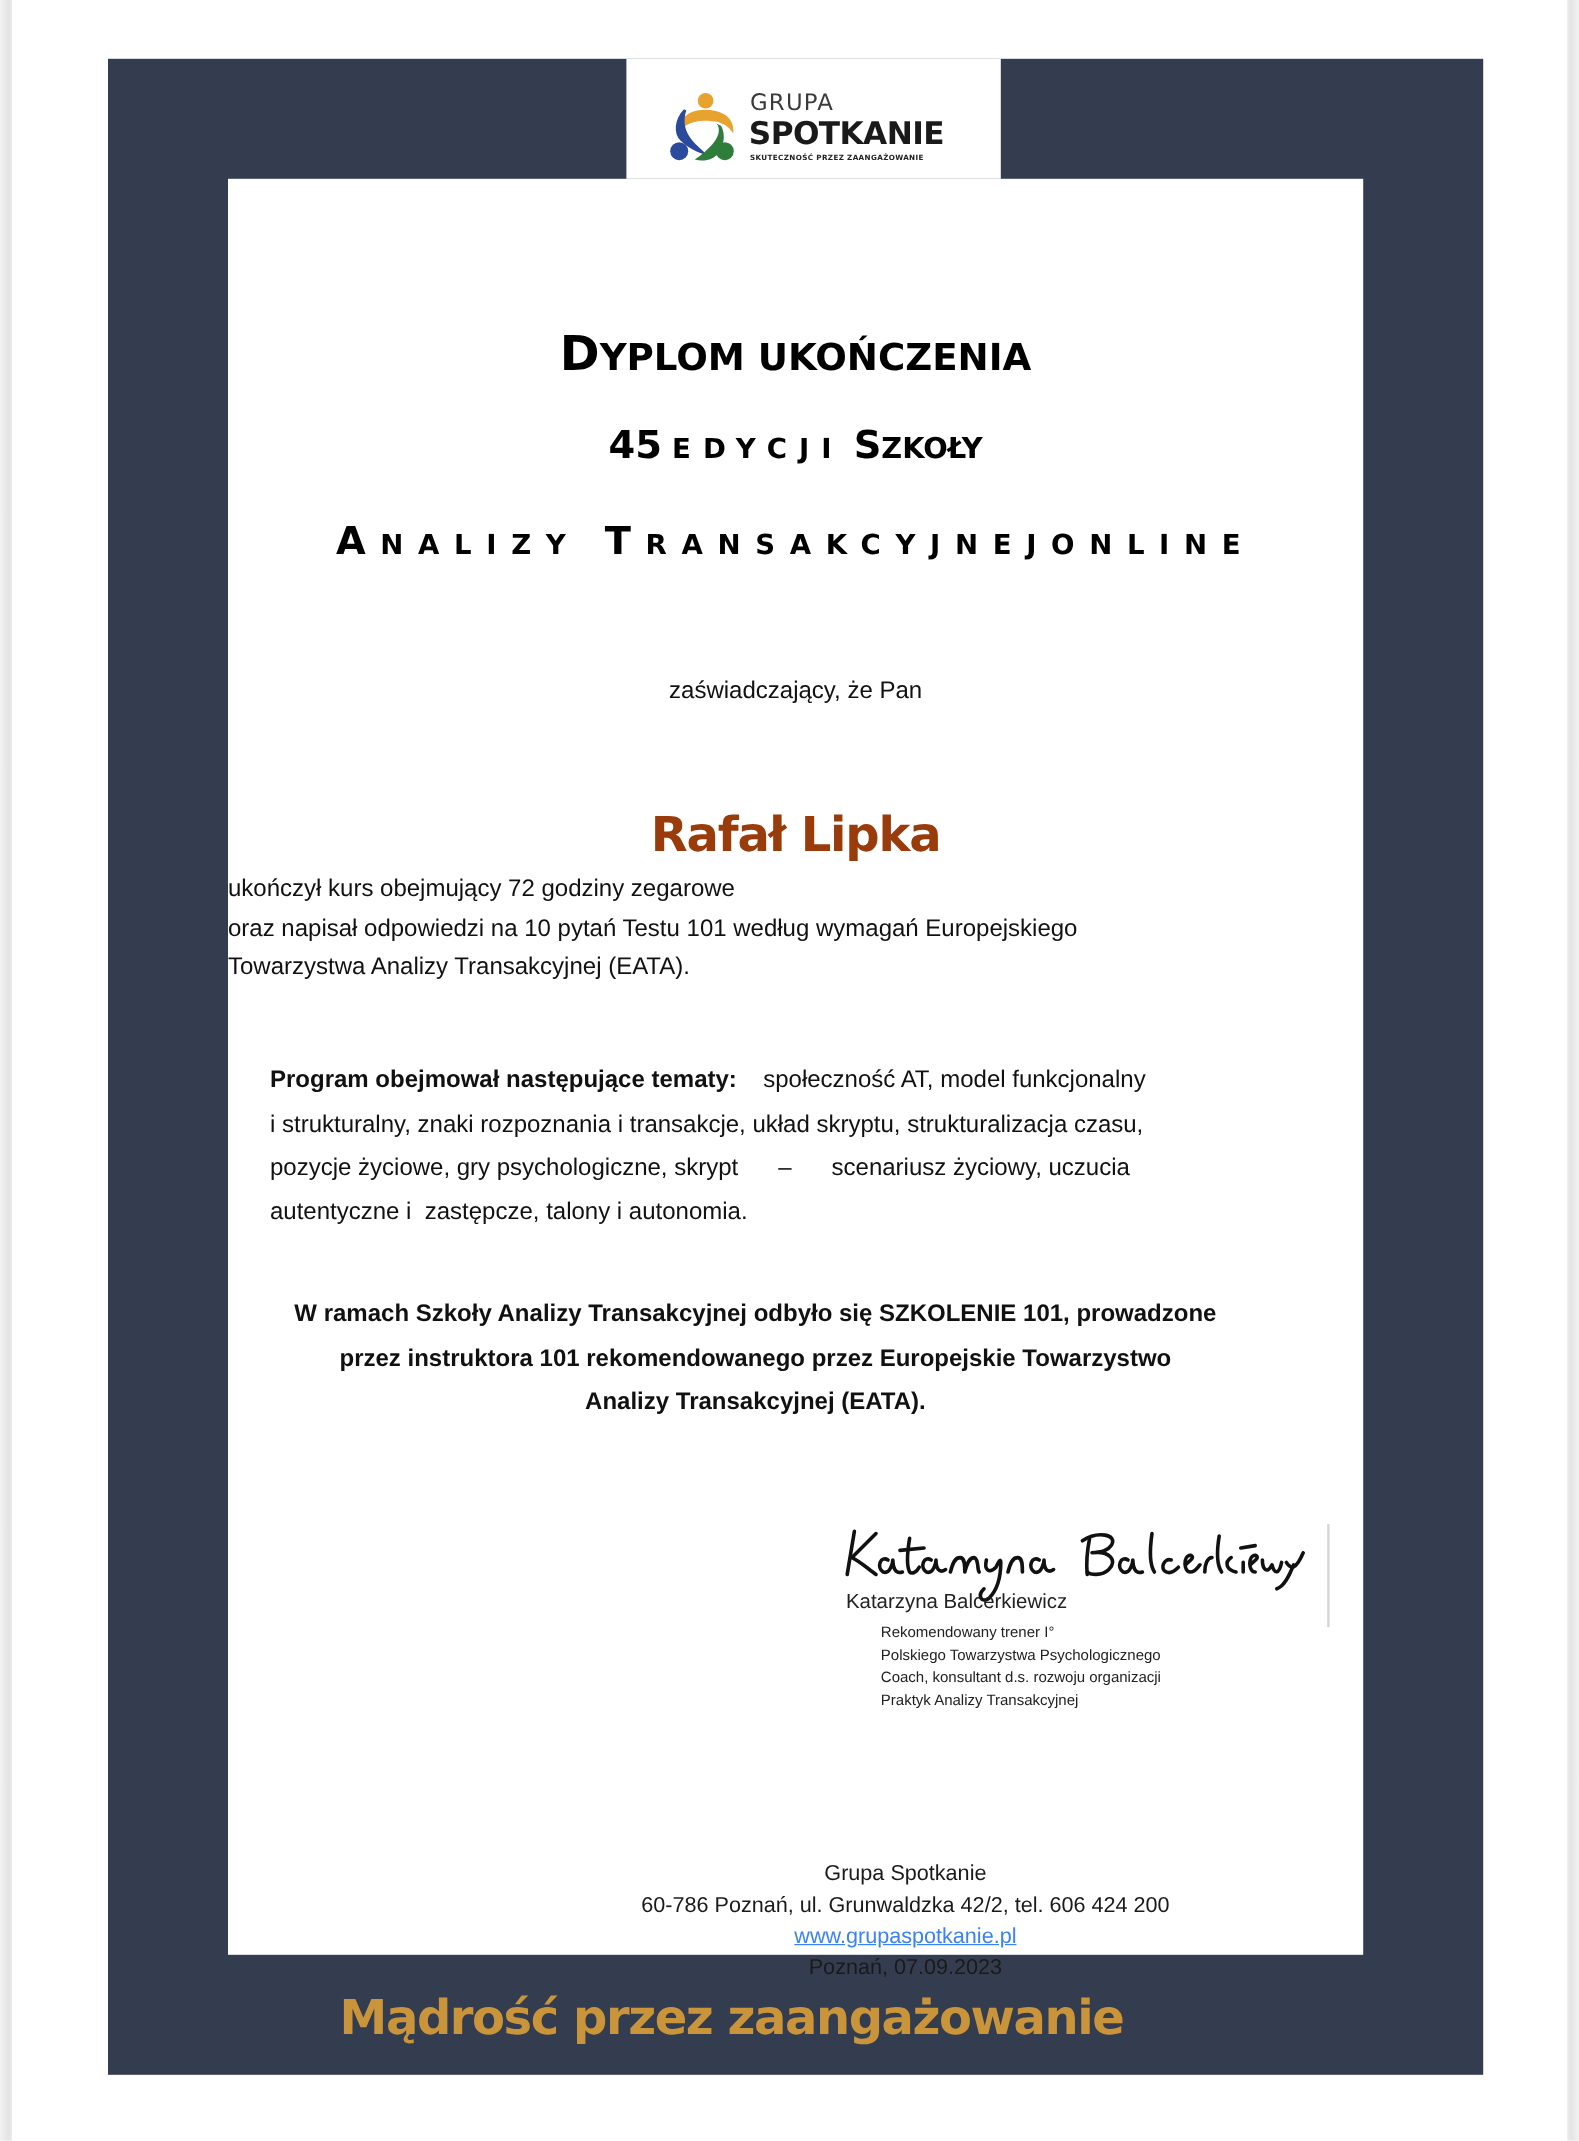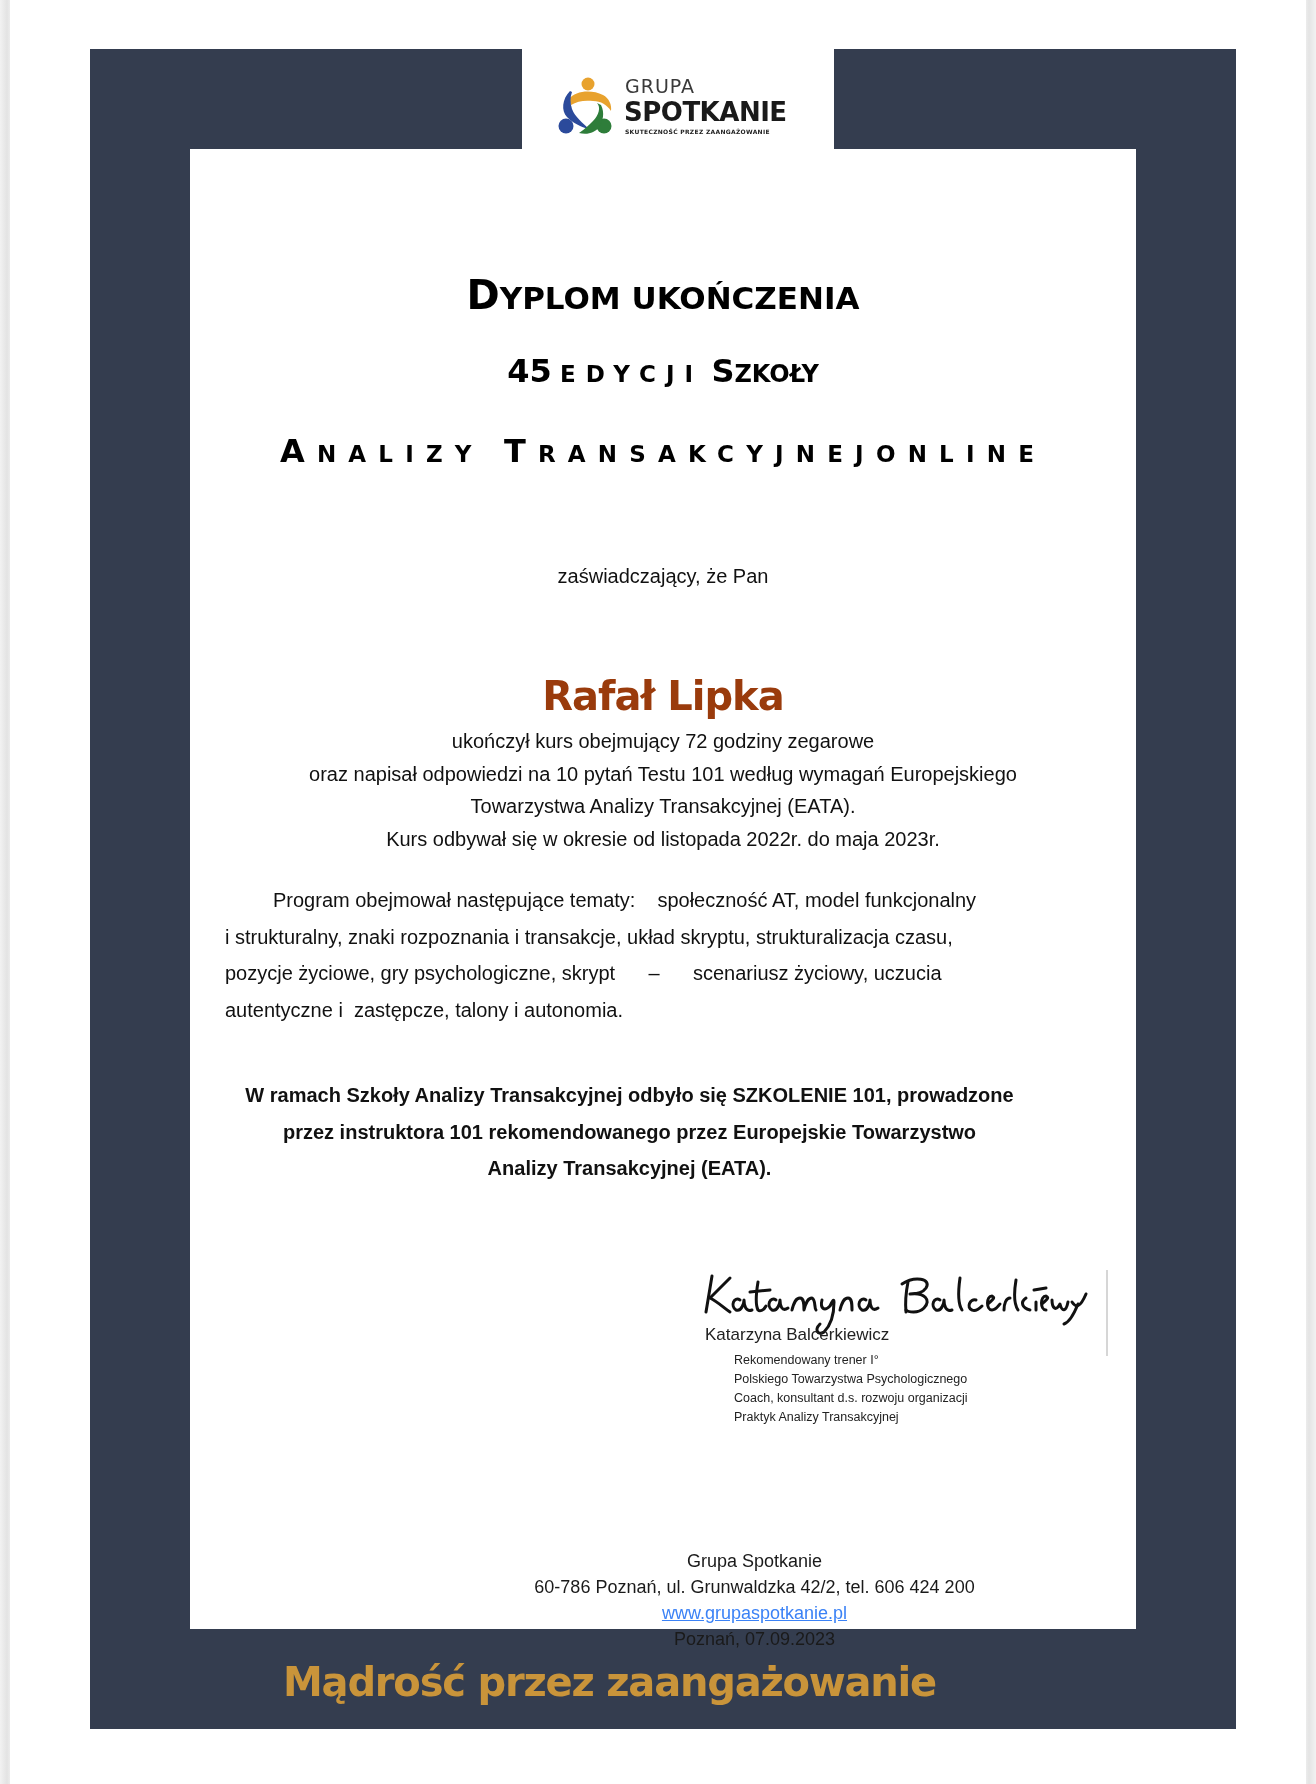--- a/index.html
+++ b/index.html
@@ -71,7 +71,7 @@
   }
   .body-lines { position: absolute; left: 190px; width: 946px; top: 725px; }
   .body-lines div {
-    text-align: center; font-size: 20px; height: 32.5px; line-height: 32.5px; white-space: nowrap;
+    font-size: 20px; height: 32.5px; line-height: 32.5px; white-space: nowrap;
     font-family: "Liberation Sans", sans-serif; color: #111;
   }
 

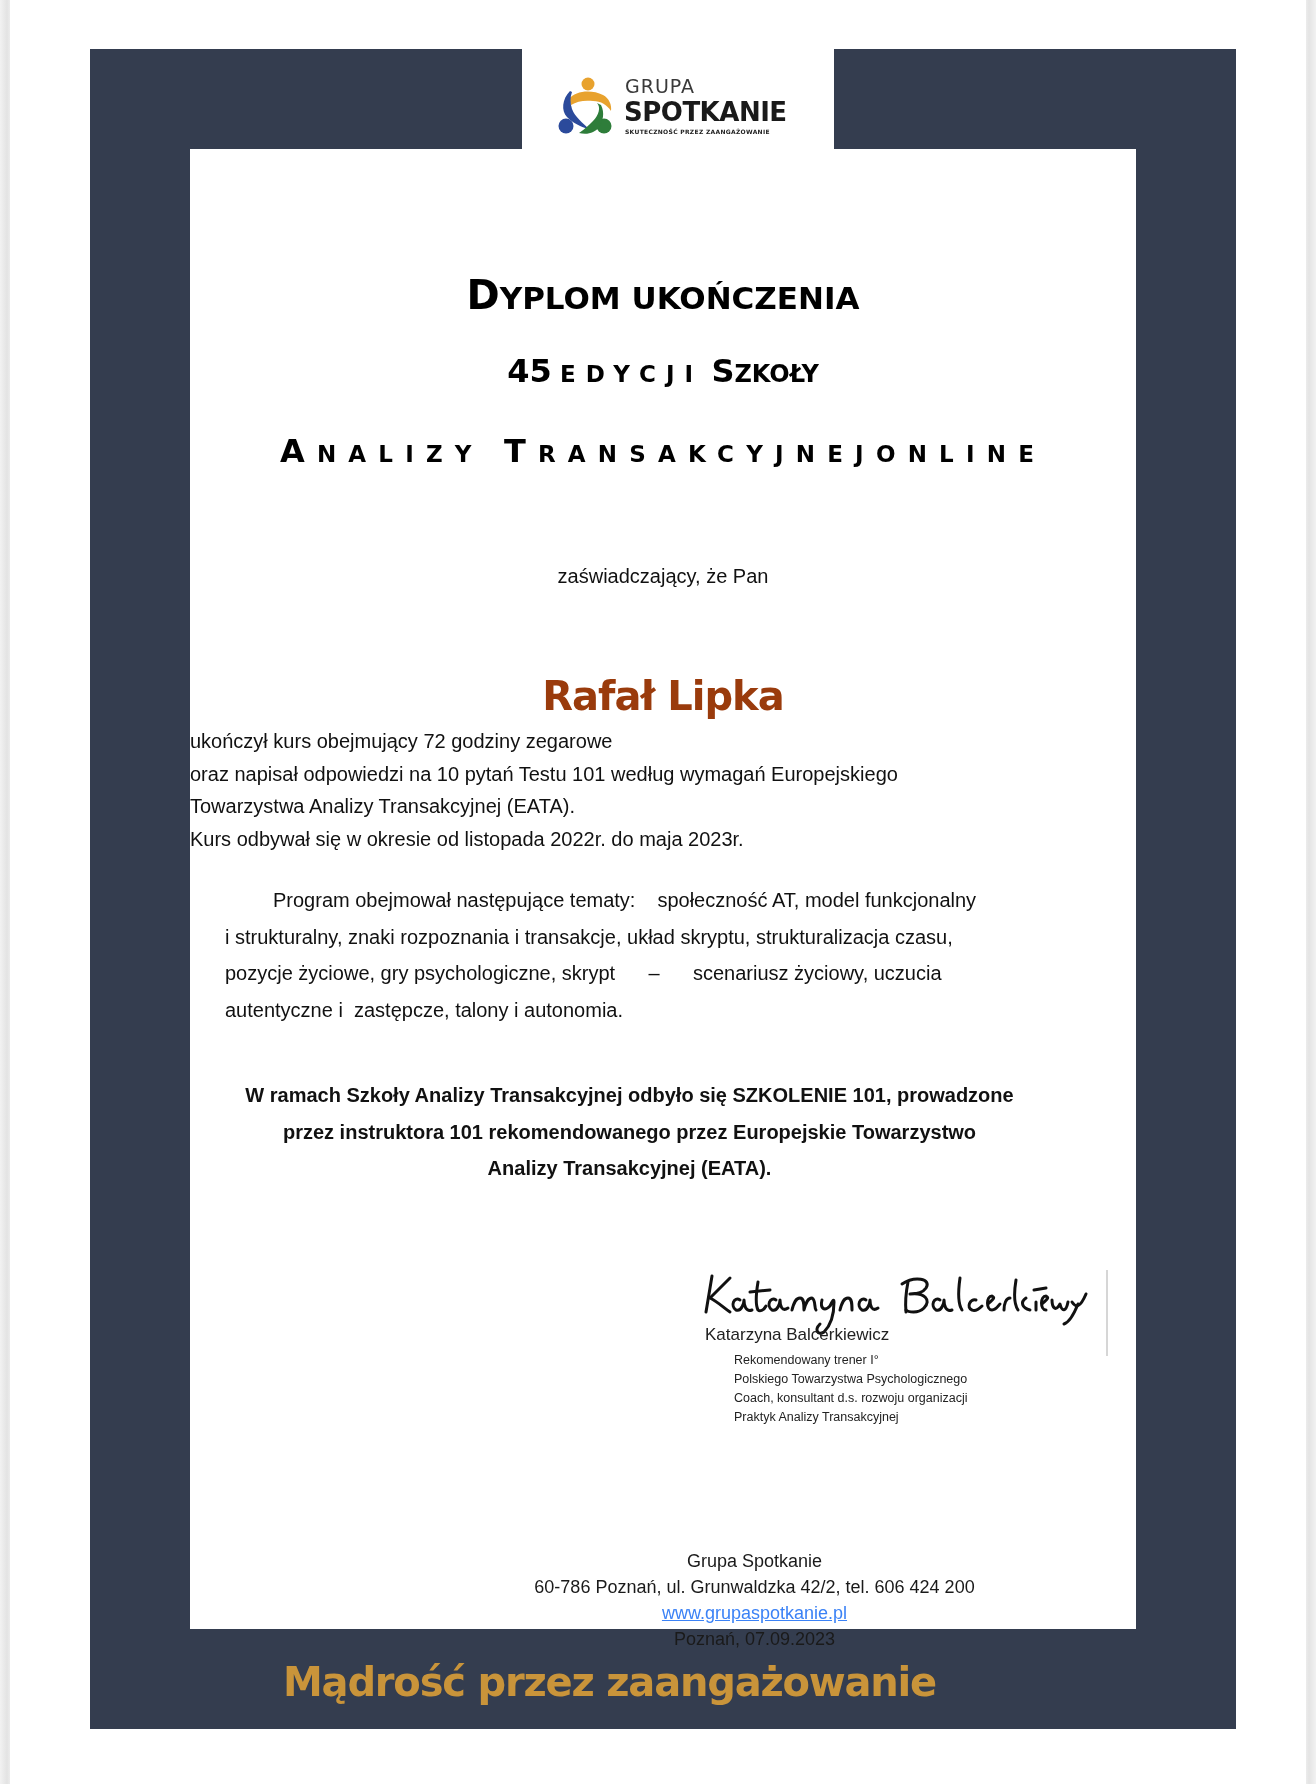--- a/index.html
+++ b/index.html
@@ -152,7 +152,6 @@
   <div>ukończył kurs obejmujący 72 godziny zegarowe</div>
   <div>oraz napisał odpowiedzi na 10 pytań Testu 101 według wymagań  Europejskiego</div>
   <div>Towarzystwa Analizy Transakcyjnej (EATA).</div>
-  <div>Kurs odbywał się w okresie od listopada 2022r. do maja 2023r.</div>
 </div>
 
 <div class="program">

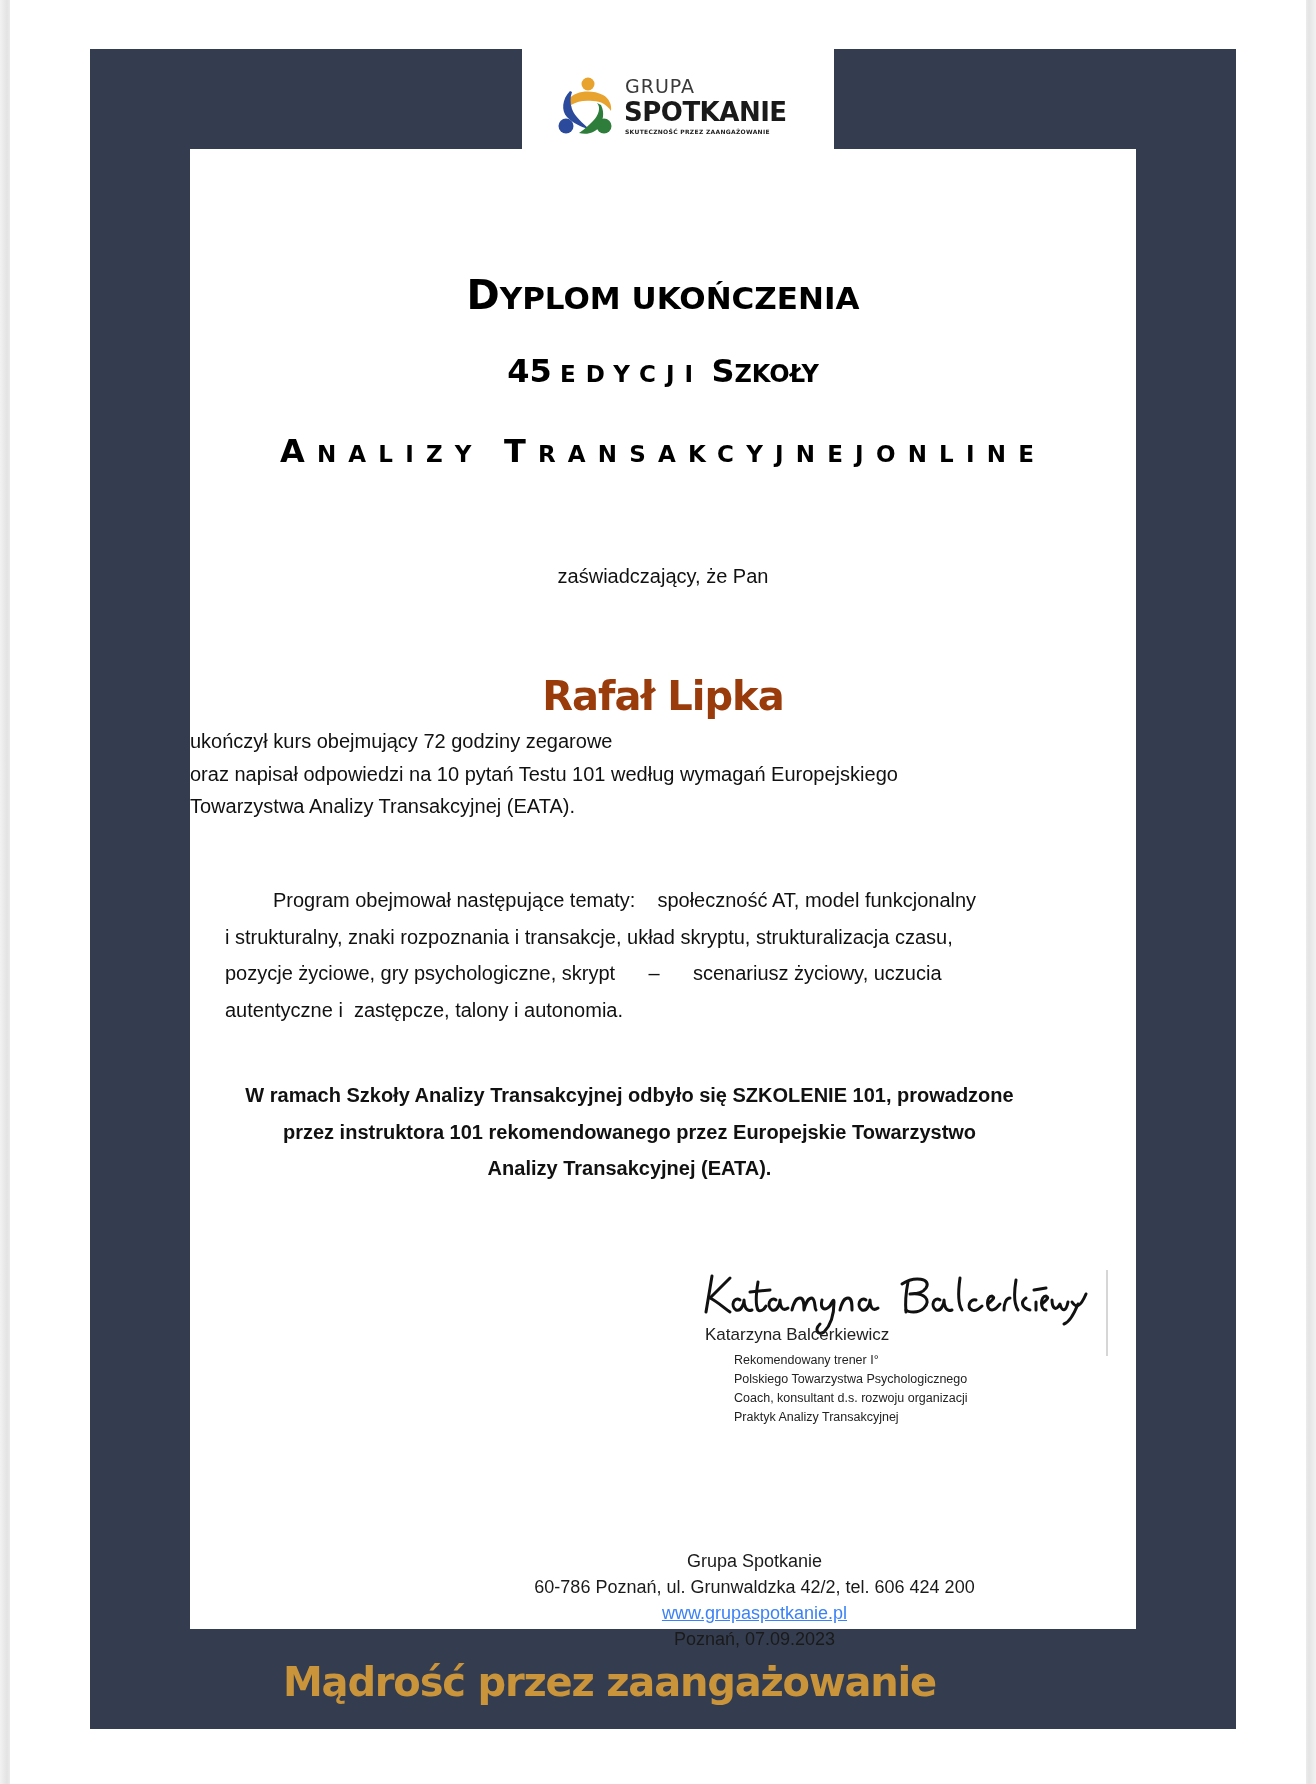--- a/index.html
+++ b/index.html
@@ -77,7 +77,7 @@
 
   .program { position: absolute; left: 225px; top: 882px; width: 900px; }
   .program div { font-size: 20px; height: 36.7px; line-height: 36.7px; white-space: nowrap; color: #111; }
-  .program .label { font-weight: normal; margin-left: 48px; }
+  .program .label { font-weight: bold; }
 
   .statement { position: absolute; left: 190px; top: 1065px; width: 879px; margin-top: 12px; }
   .statement div {

